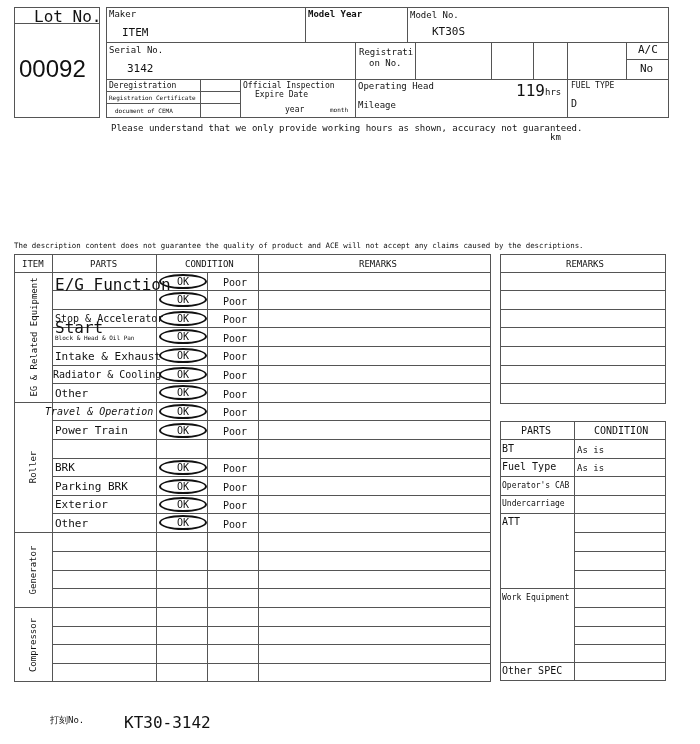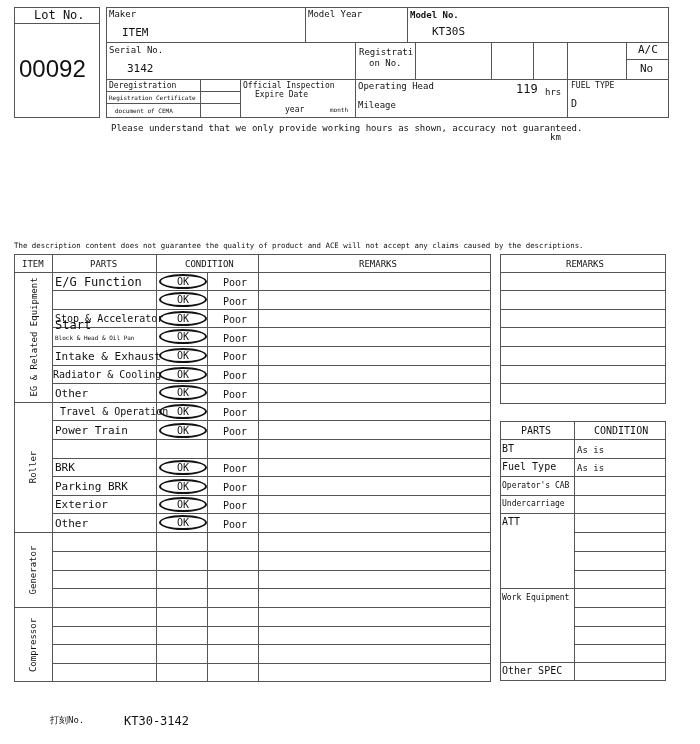--- a/index.html
+++ b/index.html
@@ -14,7 +14,7 @@
   .s7 { font-size: 6px; }
   .s10 { font-size: 10px; }
   .s11 { font-size: 11px; }
-  .s12 { font-size: 12px; }
+  .s12 { font-size: 16px; }
   .big { font-family: "Liberation Sans", sans-serif; font-size: 24px; }
   .ok { position: absolute; width: 48px; height: 15px; border: 2px solid #111; border-radius: 50%;
         font-size: 10px; text-align: center; line-height: 11px; }

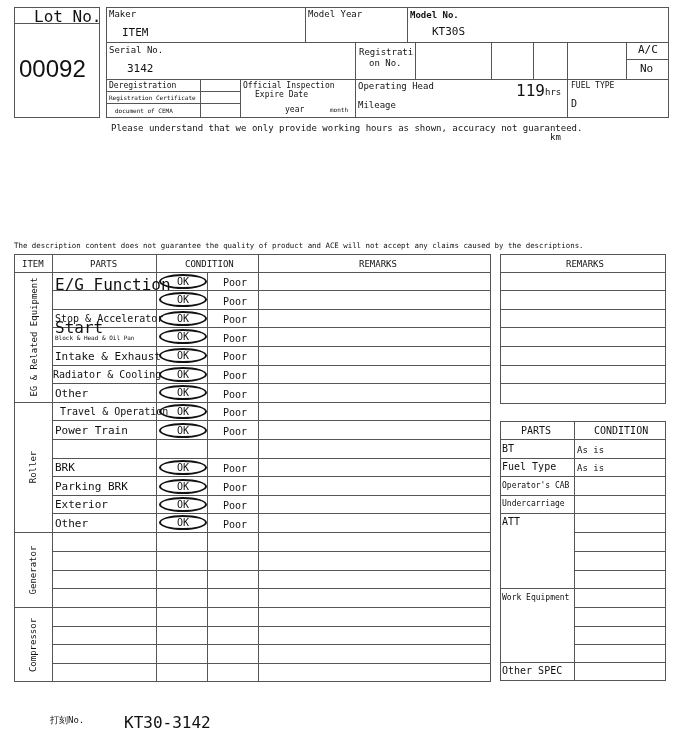--- a/index.html
+++ b/index.html
@@ -57,7 +57,7 @@
 
   <div class="t s9" style="left:109px;top:10px;">Maker</div>
   <div class="t s11" style="left:122px;top:27px;">ITEM</div>
-  <div class="t s9" style="left:308px;top:10px;">Model Year</div>
+  <div class="t s9" style="left:308px;top:10px;font-weight:bold;">Model Year</div>
   <div class="t s9" style="left:410px;top:11px;font-weight:bold;">Model No.</div>
   <div class="t s11" style="left:432px;top:26px;">KT30S</div>
 

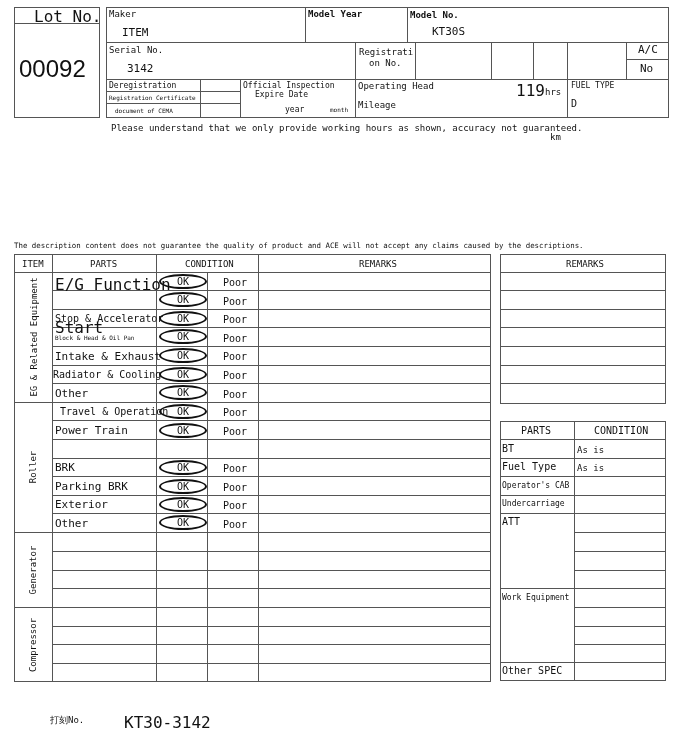--- a/index.html
+++ b/index.html
@@ -58,7 +58,7 @@
   <div class="t s9" style="left:109px;top:10px;">Maker</div>
   <div class="t s11" style="left:122px;top:27px;">ITEM</div>
   <div class="t s9" style="left:308px;top:10px;font-weight:bold;">Model Year</div>
-  <div class="t s9" style="left:410px;top:11px;font-weight:bold;">Model No.</div>
+  <div class="t s9" style="left:410px;top:11px;">Model No.</div>
   <div class="t s11" style="left:432px;top:26px;">KT30S</div>
 
   <div class="t s9" style="left:109px;top:46px;">Serial No.</div>

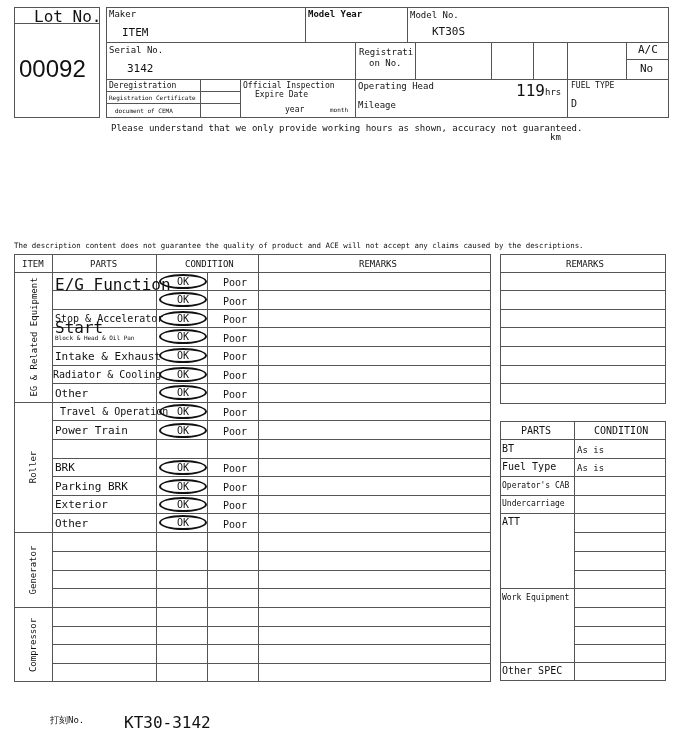--- a/index.html
+++ b/index.html
@@ -155,7 +155,7 @@
   <div class="poor" style="left:223px;top:370px;">Poor</div>
   <div class="poor" style="left:223px;top:389px;">Poor</div>
 
-  <div class="row-label s10" style="left:60px;top:406px;">Travel &amp; Operation</div>
+  <div class="row-label s10" style="left:45px;top:406px;font-style:italic;">Travel &amp; Operation</div>
   <div class="row-label s11" style="left:55px;top:424px;">Power Train</div>
   <div class="row-label s11" style="left:55px;top:461px;">BRK</div>
   <div class="row-label s11" style="left:55px;top:480px;">Parking BRK</div>

